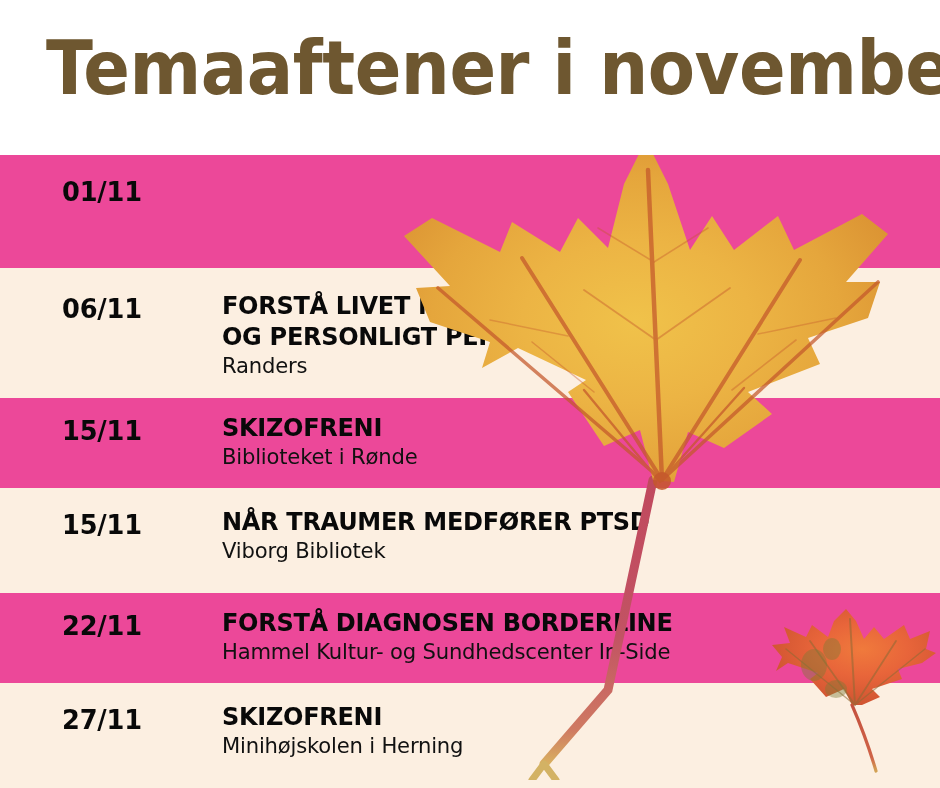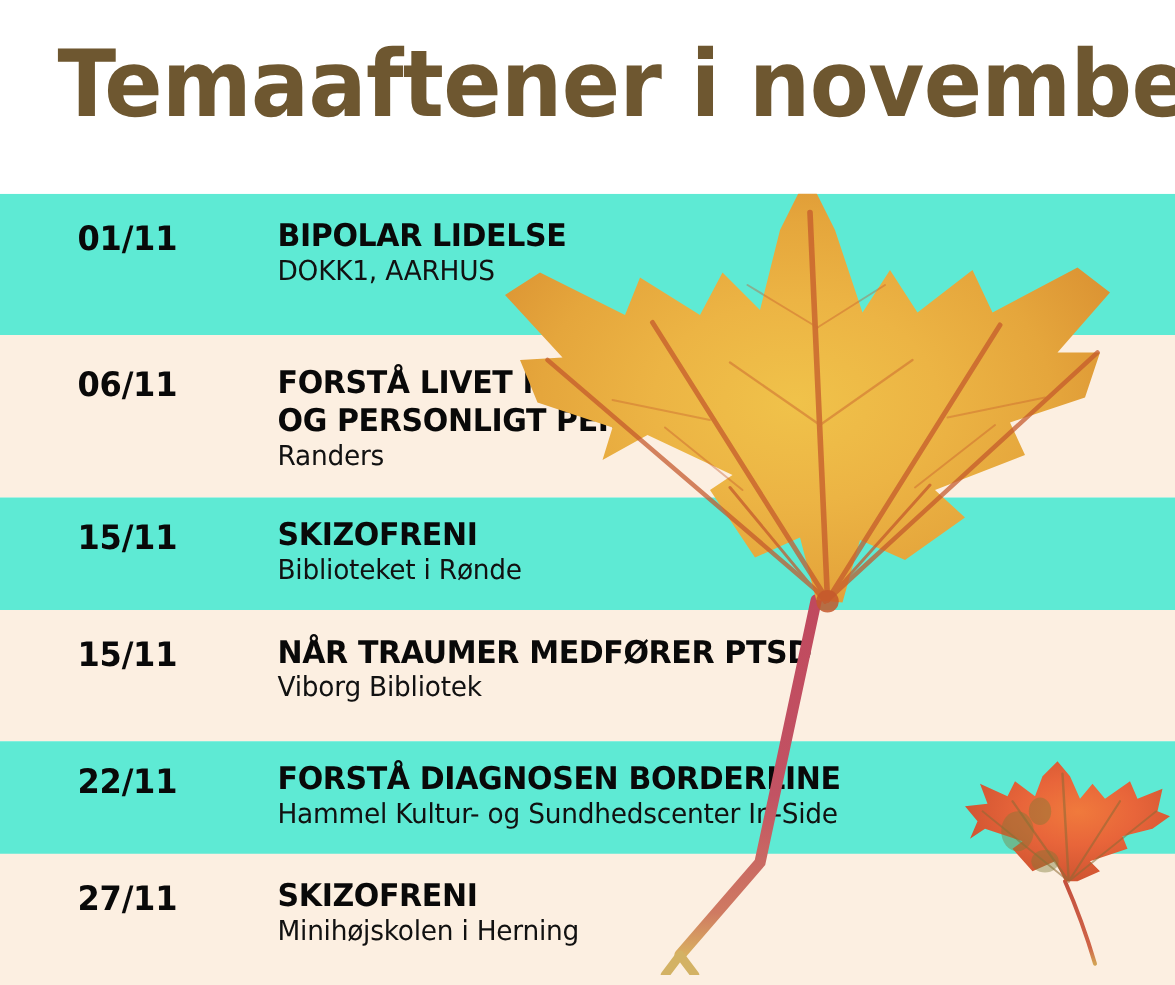--- a/index.html
+++ b/index.html
@@ -59,7 +59,7 @@
     width: 940px;
     box-sizing: border-box;
   }
-  .row.brown { background: #5eead4; }
+  .row.brown { background: #ec4899; }
   .row.cream { background: #fcefe1; }
 
   .row-inner {

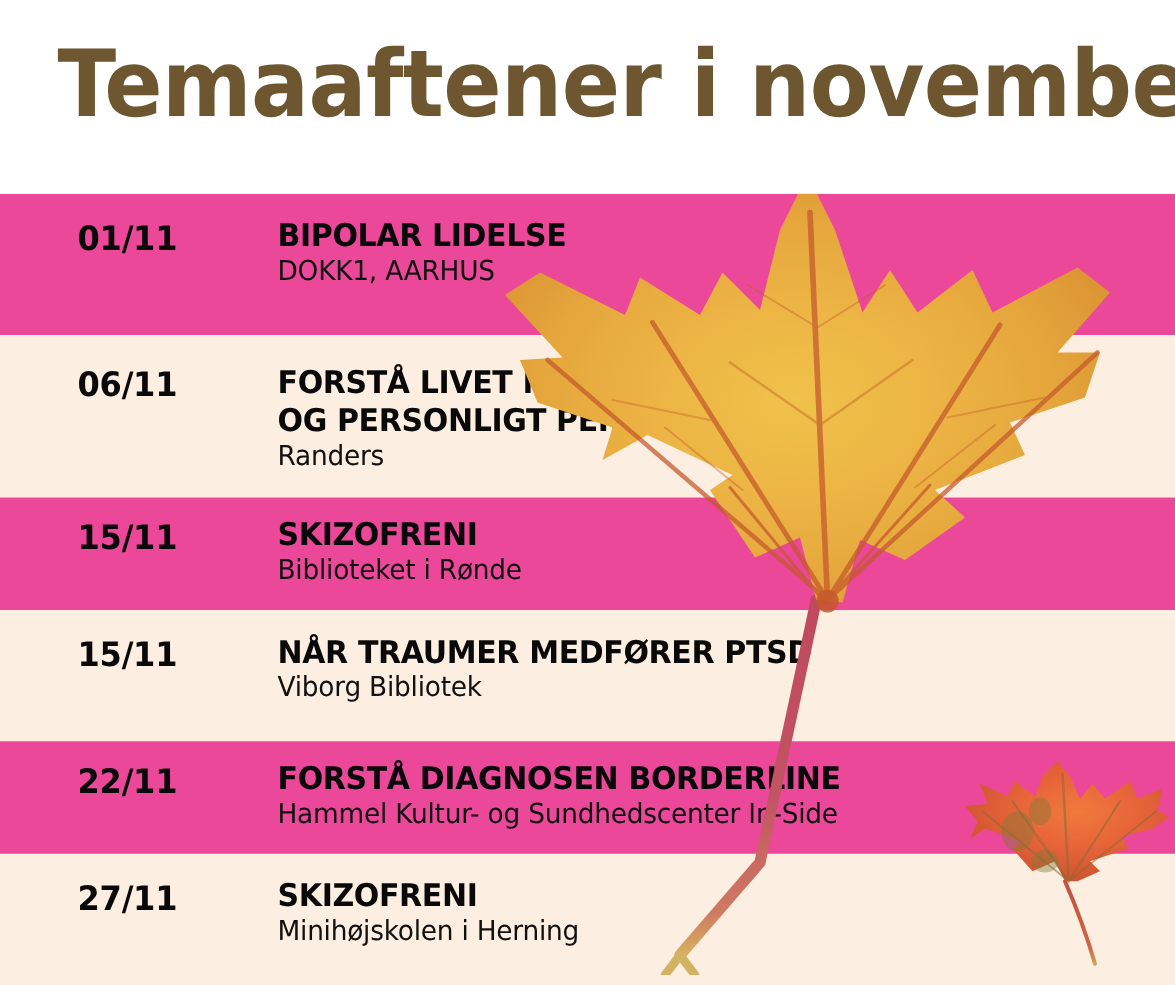--- a/index.html
+++ b/index.html
@@ -134,10 +134,6 @@
       <div class="row brown" style="top: 0px; height: 113px;">
         <div class="row-inner">
           <div class="row-date" style="top: 22px;">01/11</div>
-          <div class="row-body" style="top: 18px;">
-            <div class="row-title">BIPOLAR LIDELSE</div>
-            <div class="row-venue">DOKK1, AARHUS</div>
-          </div>
         </div>
       </div>
       <div class="row cream" style="top: 113px; height: 130px;">

